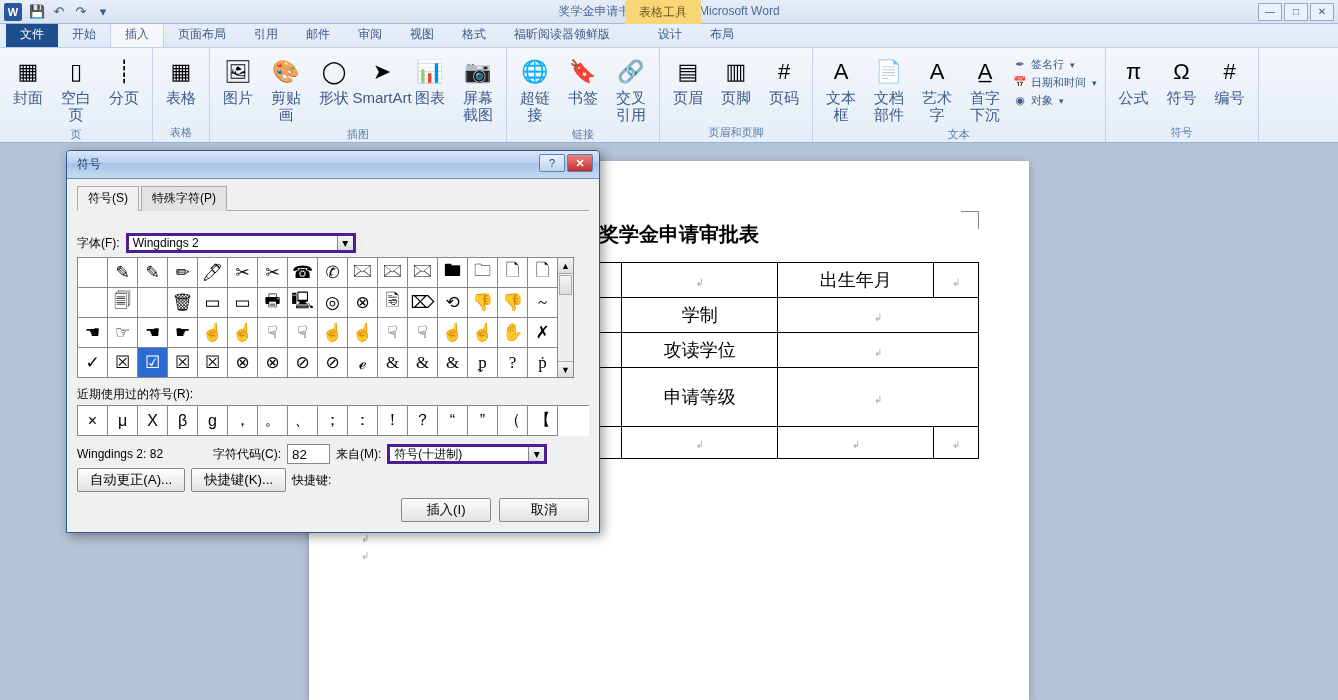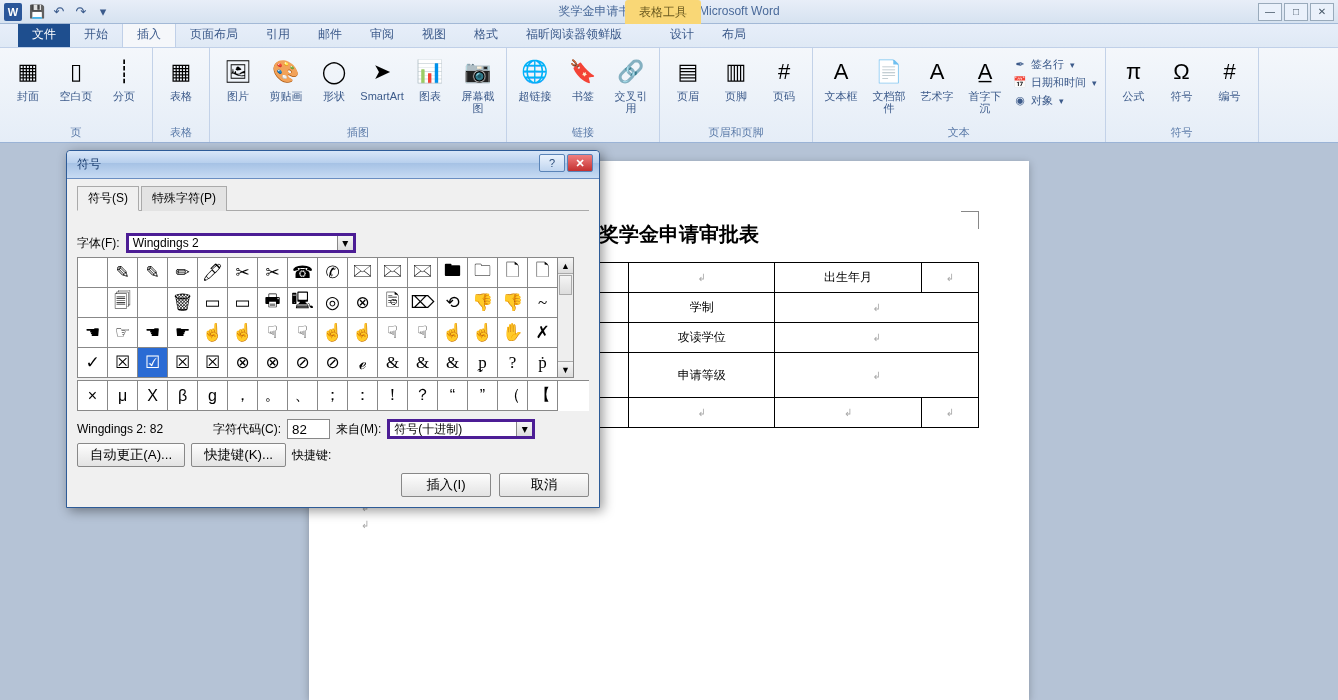--- a/index.html
+++ b/index.html
@@ -49,7 +49,7 @@
   
   .ribbon-tabs {
     height: 24px; background: linear-gradient(#e7eef9, #dfe9f5);
-    display: flex; align-items: flex-end; padding-left: 16px;
+    display: flex; align-items: flex-end; padding-left: 4px;
     border-bottom: 1px solid #c0d0e8;
   }
   .rtab {

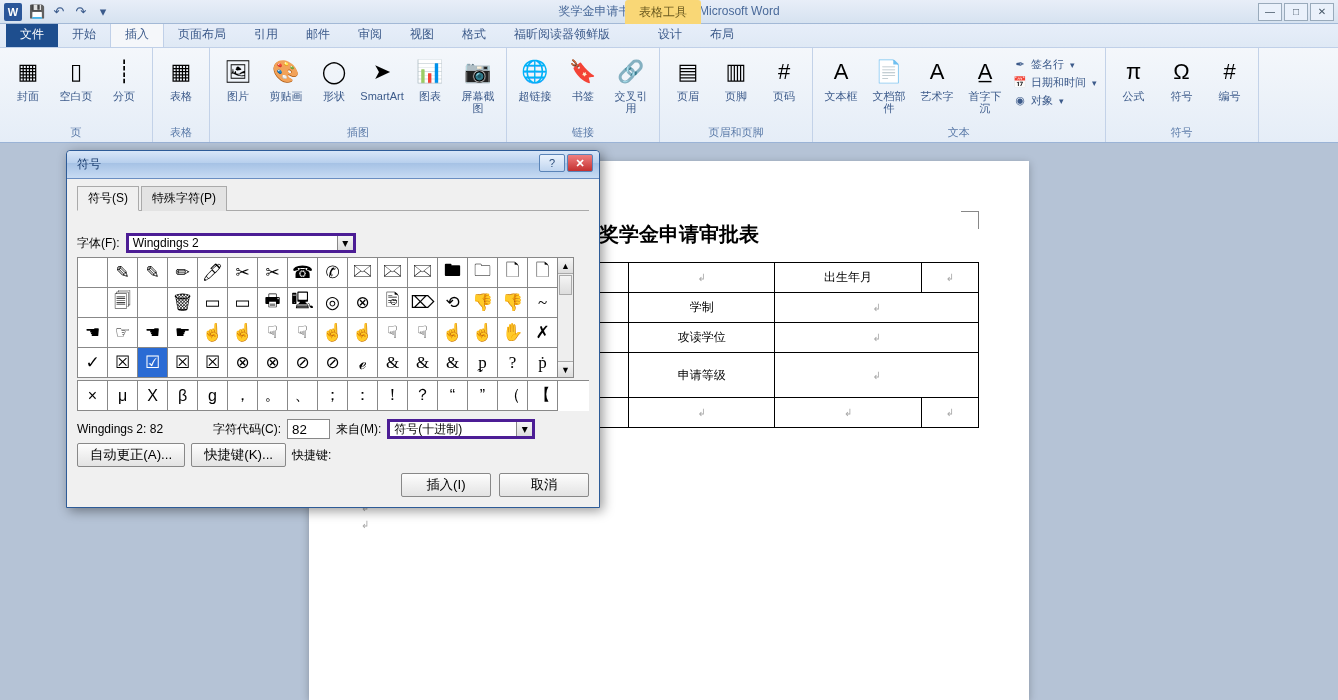--- a/index.html
+++ b/index.html
@@ -86,7 +86,7 @@
     width: 32px; height: 32px; display: flex; align-items: center; justify-content: center;
     font-size: 22px;
   }
-  .rbtn .lbl { font-size: 11px; color: #3c5a8a; text-align: center; line-height: 1.1; }
+  .rbtn .lbl { font-size: 15px; color: #3c5a8a; text-align: center; line-height: 1.1; }
   .small-list { display: flex; flex-direction: column; gap: 1px; padding-top: 2px;}
   .small-item { display: flex; align-items: center; gap: 4px; font-size: 11px; color: #3c5a8a; padding: 1px 2px;}
   .small-item .si-icon { width: 14px; text-align: center; }

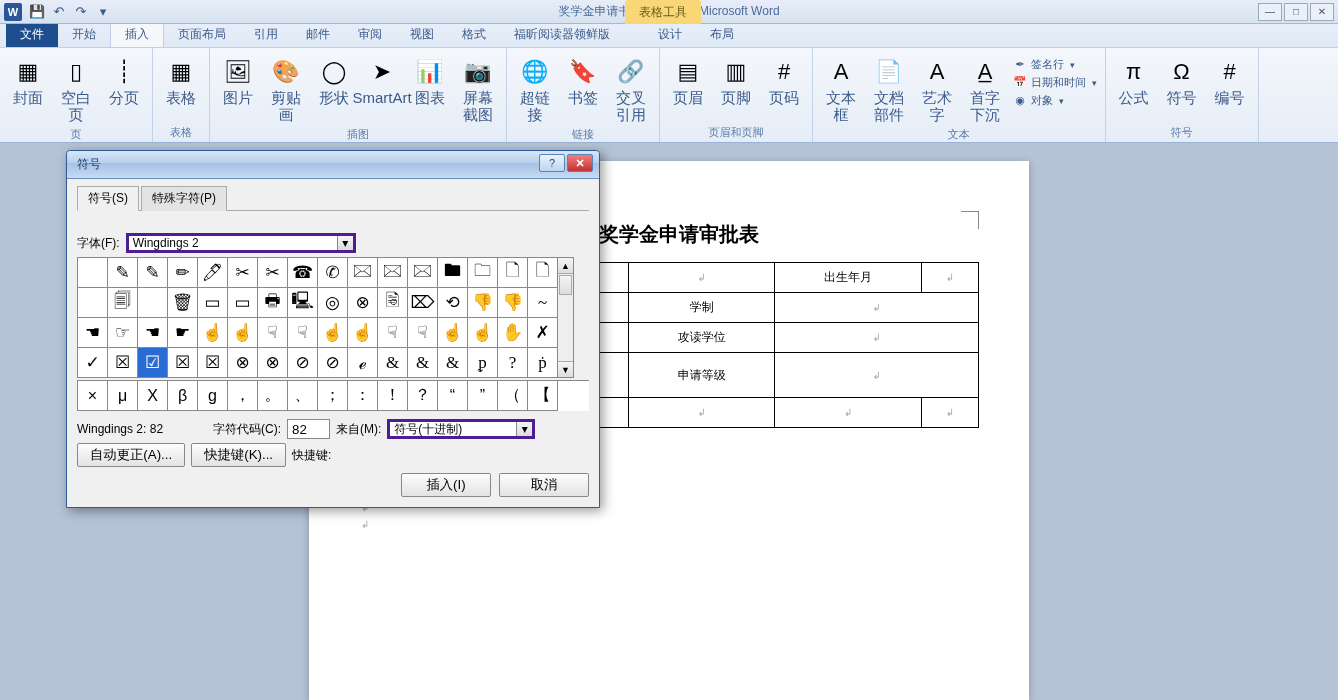--- a/index.html
+++ b/index.html
@@ -105,7 +105,7 @@
   }
   .doc-title { text-align: center; font-size: 20px; font-weight: bold; margin-bottom: 14px;}
   .form-table { border-collapse: collapse; width: 100%; }
-  .form-table td { border: 1px solid #000; padding: 5px 8px; font-size: 12px; text-align: center; height: 30px; }
+  .form-table td { border: 1px solid #000; padding: 5px 8px; font-size: 18px; text-align: center; height: 30px; }
   .form-table .empty::after { content: "↲"; color: #aaa; font-size: 10px;}
   .corner { position: absolute; top: 50px; right: 50px; width: 18px; height: 18px;
     border-top: 1px solid #888; border-right: 1px solid #888;}

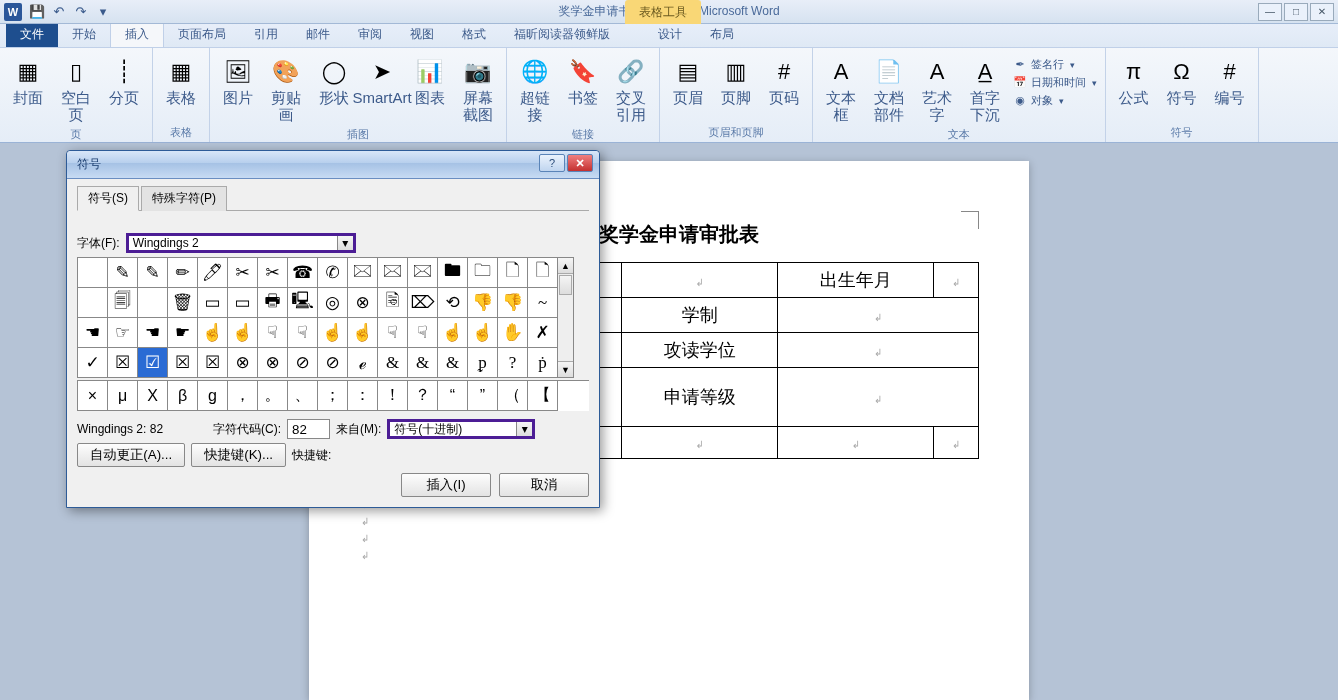--- a/index.html
+++ b/index.html
@@ -499,6 +499,7 @@
         <div class="sbtn">▼</div>
       </div>
     </div>
+    <div style="margin-top:8px">近期使用过的符号(R):</div>
     <div class="recent-grid" id="recent-grid">
         <div class="recent-cell">×</div>
         <div class="recent-cell">μ</div>

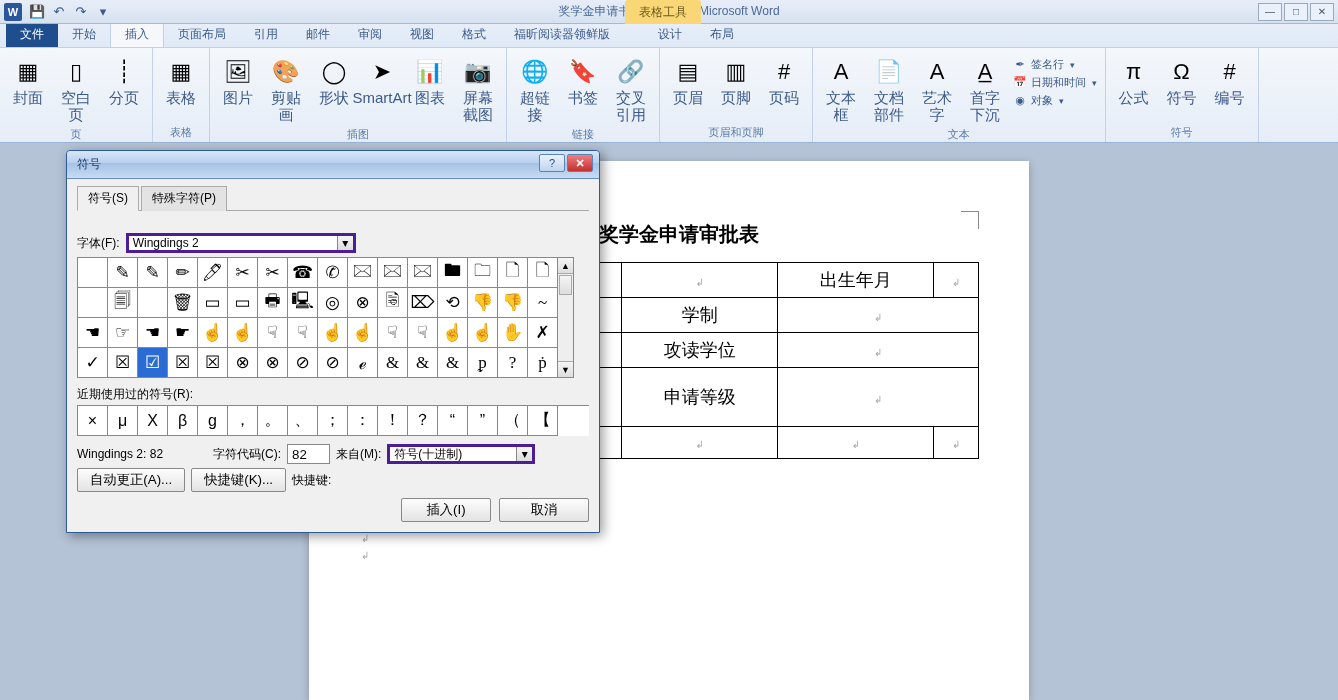--- a/index.html
+++ b/index.html
@@ -523,7 +523,7 @@
       <label>字符代码(C):</label>
       <input class="dlg-input" style="width: 43px;" value="82">
       <label>来自(M):</label>
-      <div class="combo" style="width:148px">
+      <div class="combo" style="width:160px">
         <span>符号(十进制)</span>
         <div class="dd">▾</div>
       </div>

